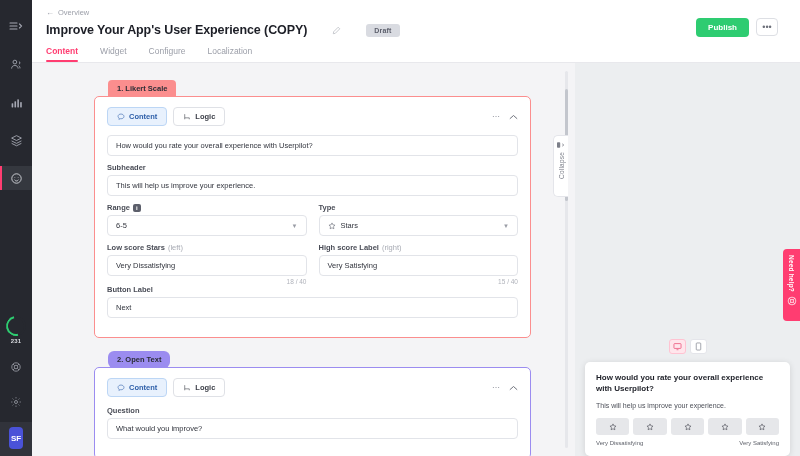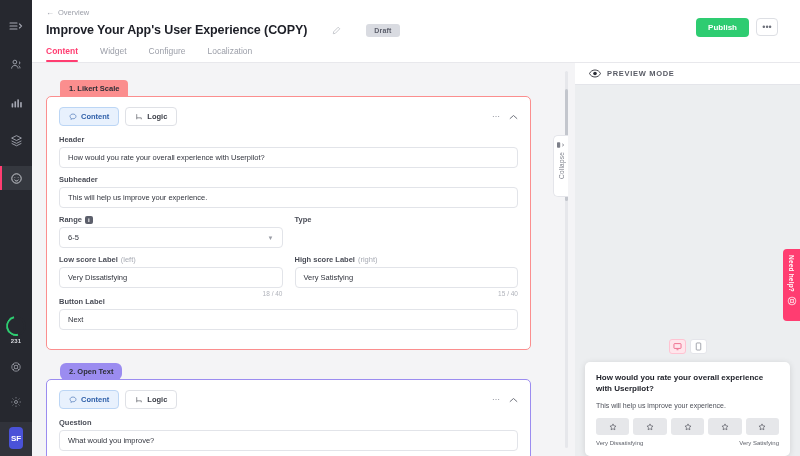--- a/index.html
+++ b/index.html
@@ -448,17 +448,6 @@
       </div>
 
       <div class="preview">
-        <div class="preview-head">
-          <span>
-            <svg width="12" height="9" viewBox="0 0 16 11">
-                <g>
-                  <path d="M8 .8C4.4.8 1.6 3.2.7 5.5c.9 2.3 3.7 4.7 7.3 4.7s6.4-2.4 7.3-4.7C14.4 3.2 11.6.8 8 .8z" fill="none" stroke="#2b2d35" stroke-width="1.2"></path>
-                  <circle cx="8" cy="5.5" r="2.4" fill="#2b2d35"></circle>
-                </g>
-              </svg>
-          </span>
-          <span class="preview-head-lbl">PREVIEW MODE</span>
-        </div>
         <div class="preview-body">
           <div class="dev-toggle">
             <div class="dev-btn active">

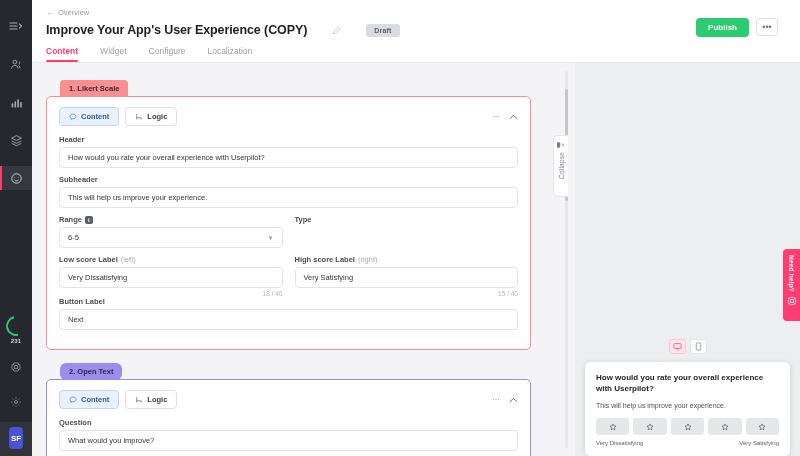--- a/index.html
+++ b/index.html
@@ -72,7 +72,7 @@
 
   
   .body-area { flex: 1 1 auto; display: flex; min-height: 0; }
-  .editor { flex: 1 1 auto; position: relative; overflow: hidden; padding: 14px 22px 0 14px; min-width: 0; }
+  .editor { flex: 1 1 auto; position: relative; overflow: hidden; padding: 14px 22px 0 14px; min-width: 0; margin-left: 48px; }
 
   .sec { position: relative; margin-bottom: 4px; }
   .sec-tab {

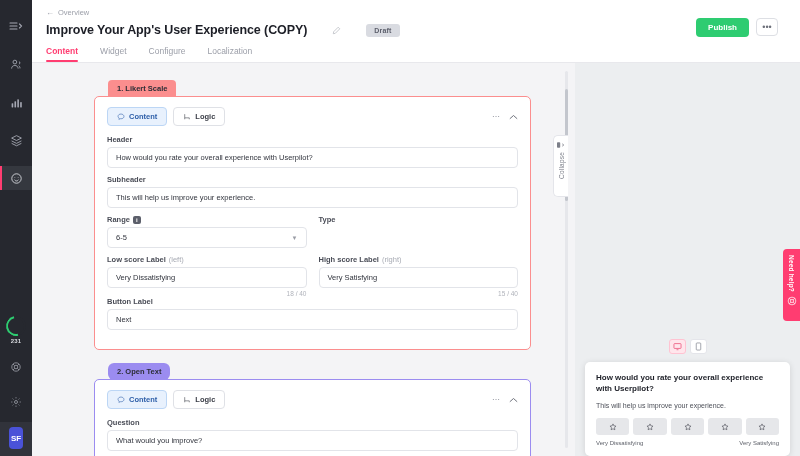--- a/index.html
+++ b/index.html
@@ -335,7 +335,6 @@
             </div>
 
             <div class="fld">
-              <div class="fld-label">Header</div>
               <div class="inp">How would you rate your overall experience with Userpilot?</div>
             </div>
 

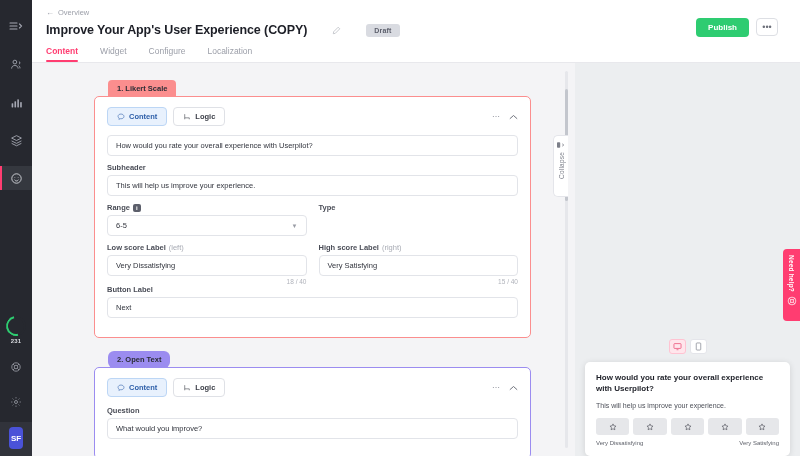--- a/index.html
+++ b/index.html
@@ -356,6 +356,17 @@
               </div>
               <div class="fld">
                 <div class="fld-label">Type</div>
+                <div class="sel">
+                  <span class="sel-val">
+                    <span>
+                      <svg width="8" height="8" viewBox="0 0 14 14">
+                          <path d="M7 1.6l1.6 3.4 3.7.5-2.7 2.6.7 3.7L7 10.1l-3.3 1.7.7-3.7L1.7 5.5l3.7-.5z" fill="none" stroke="#5c5f6b" stroke-width="1"></path>
+                        </svg>
+                    </span>
+                    <span>Stars</span>
+                  </span>
+                  <span class="caret">▼</span>
+                </div>
               </div>
             </div>
 

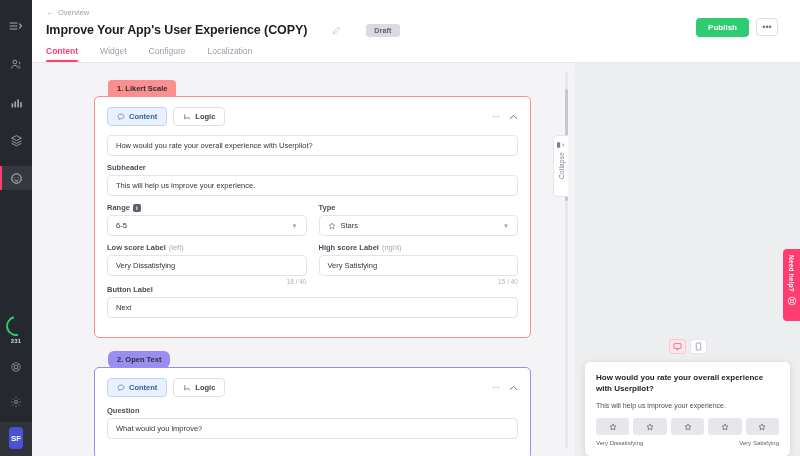--- a/index.html
+++ b/index.html
@@ -373,7 +373,7 @@
             <div class="row2">
               <div>
                 <div class="fld-label">
-                  <span>Low score Label</span>
+                  <span>Low score Stars</span>
                   <span class="muted">(left)</span>
                 </div>
                 <div class="inp">Very Dissatisfying</div>

